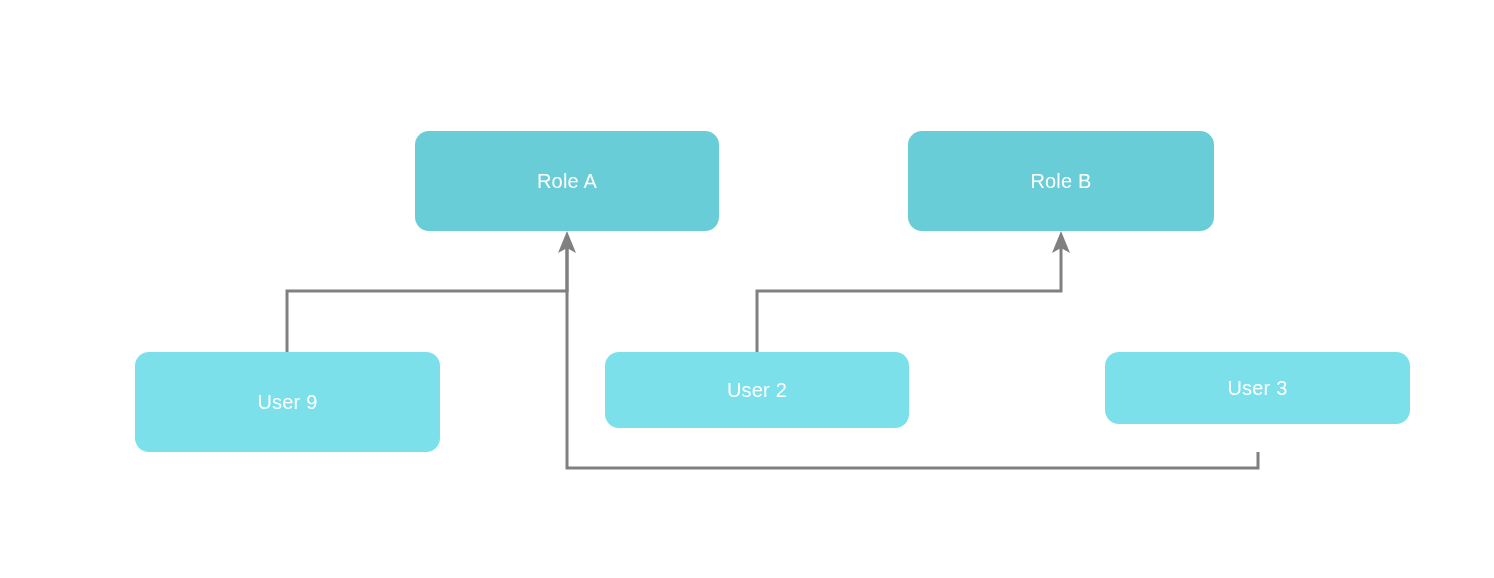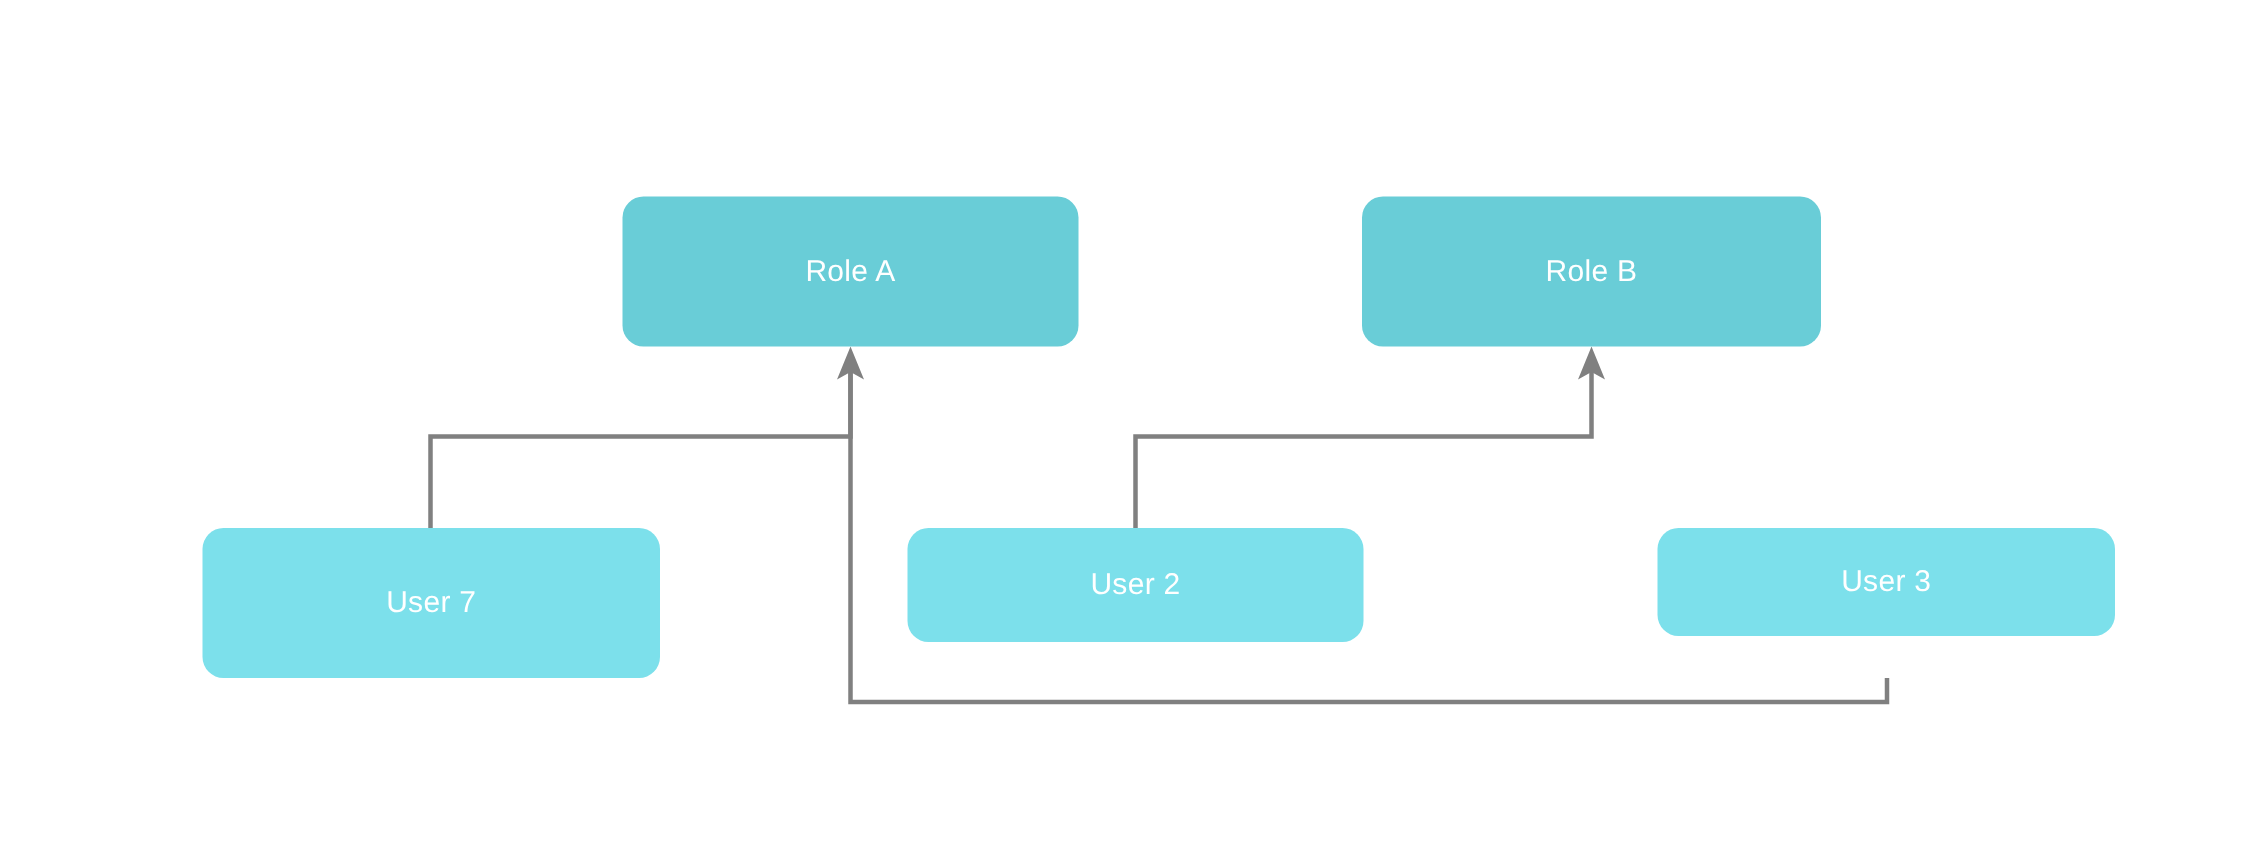--- a/index.html
+++ b/index.html
@@ -76,7 +76,7 @@
   </div>
 
   <div class="node user" style="left:135px; top:352px; width:305px; height:100px;">
-    <span class="node-label">User 7</span>
+    <span class="node-label">User 9</span>
   </div>
 
   <div class="node user" style="left:605px; top:352px; width:304px; height:76px;">

